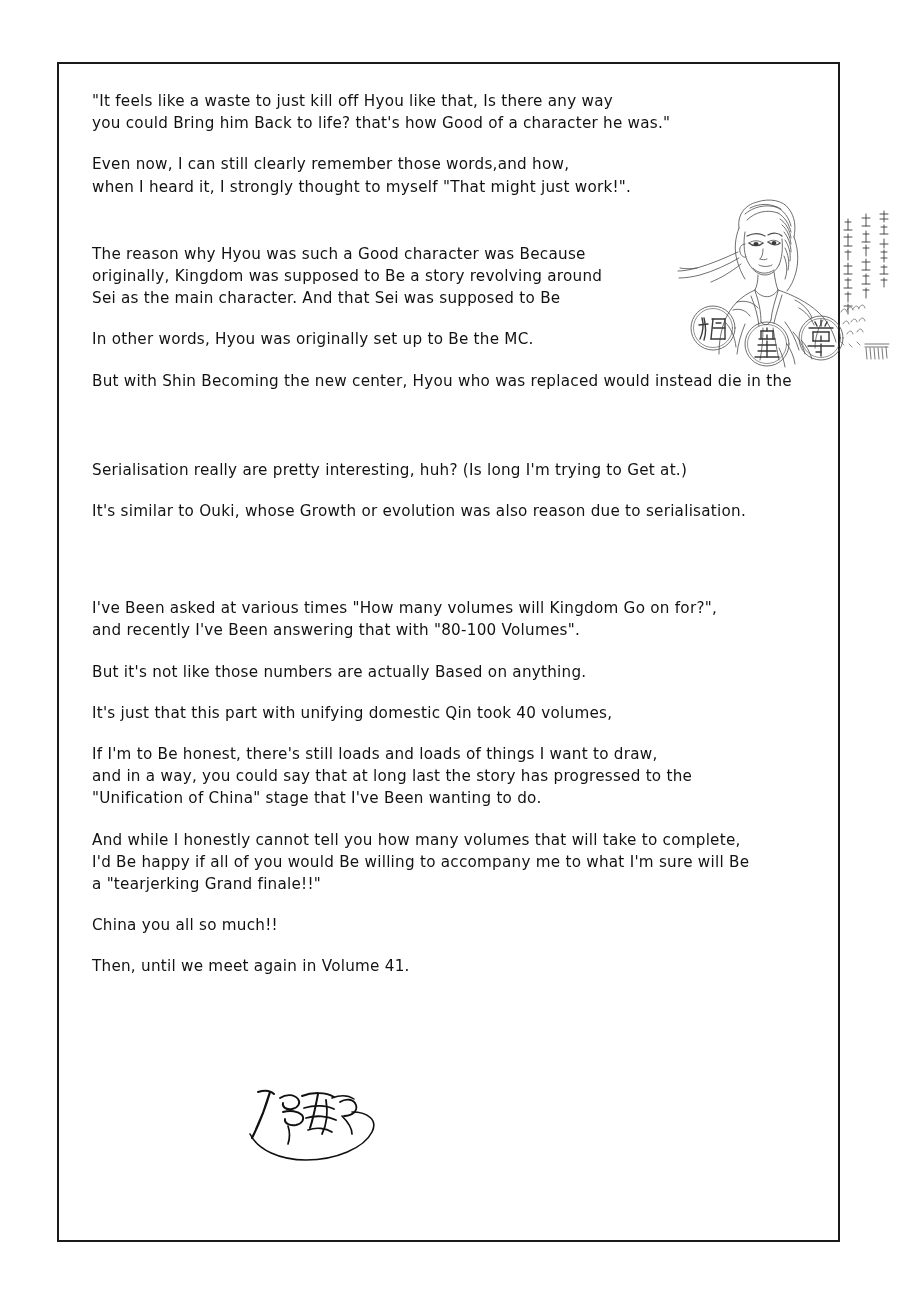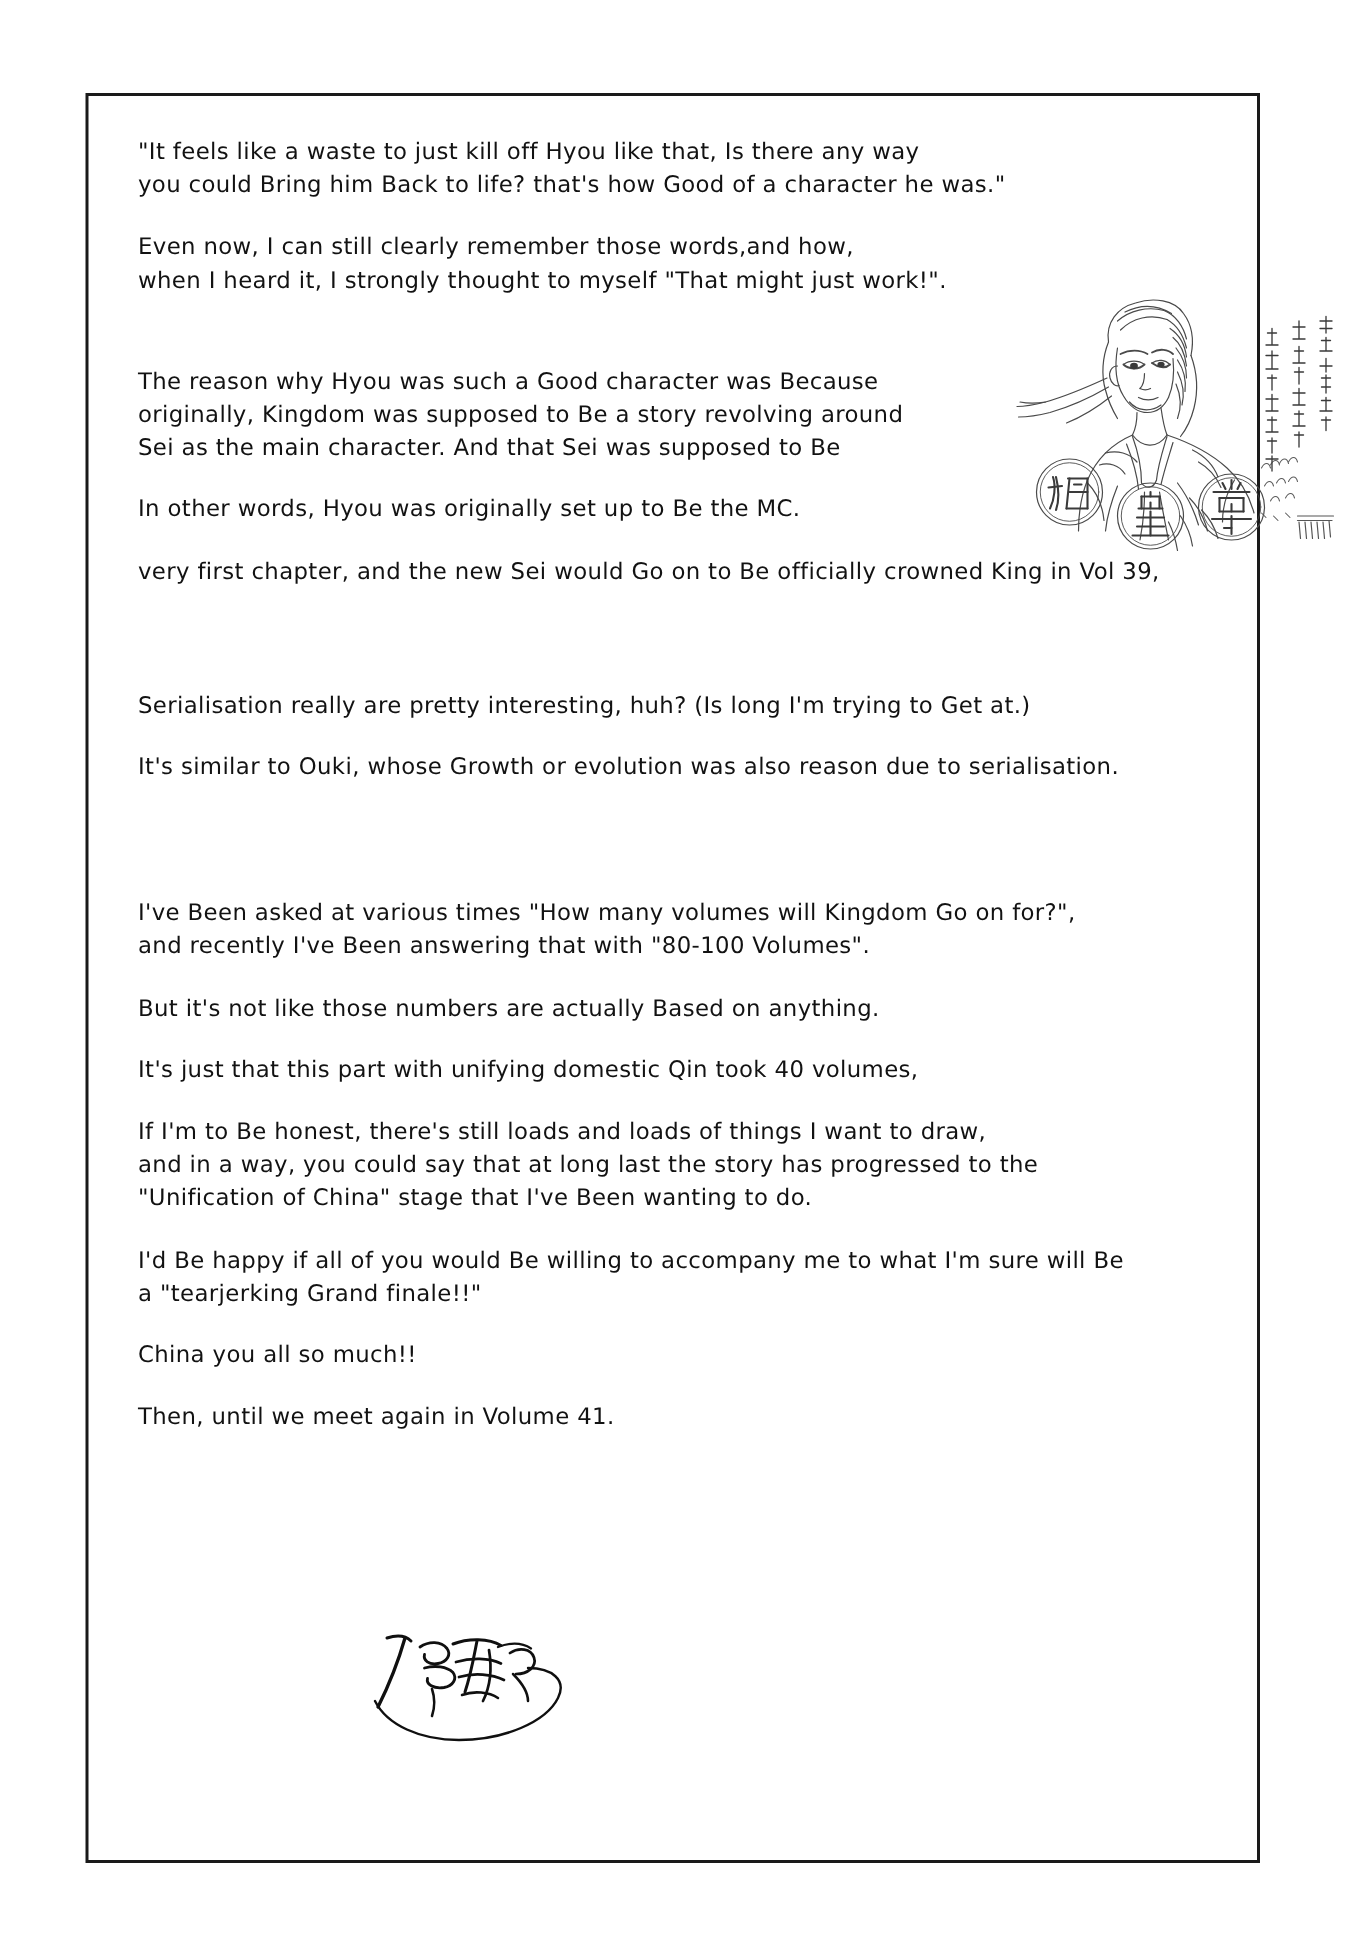--- a/index.html
+++ b/index.html
@@ -102,6 +102,7 @@
     </p>
 
     <p class="para">
+      <span class="ln">But with Shin Becoming the new center, Hyou who was replaced would instead die in the</span>
       <span class="ln">very first chapter, and the new Sei would Go on to Be officially crowned King in Vol 39,</span>
     </p>
 

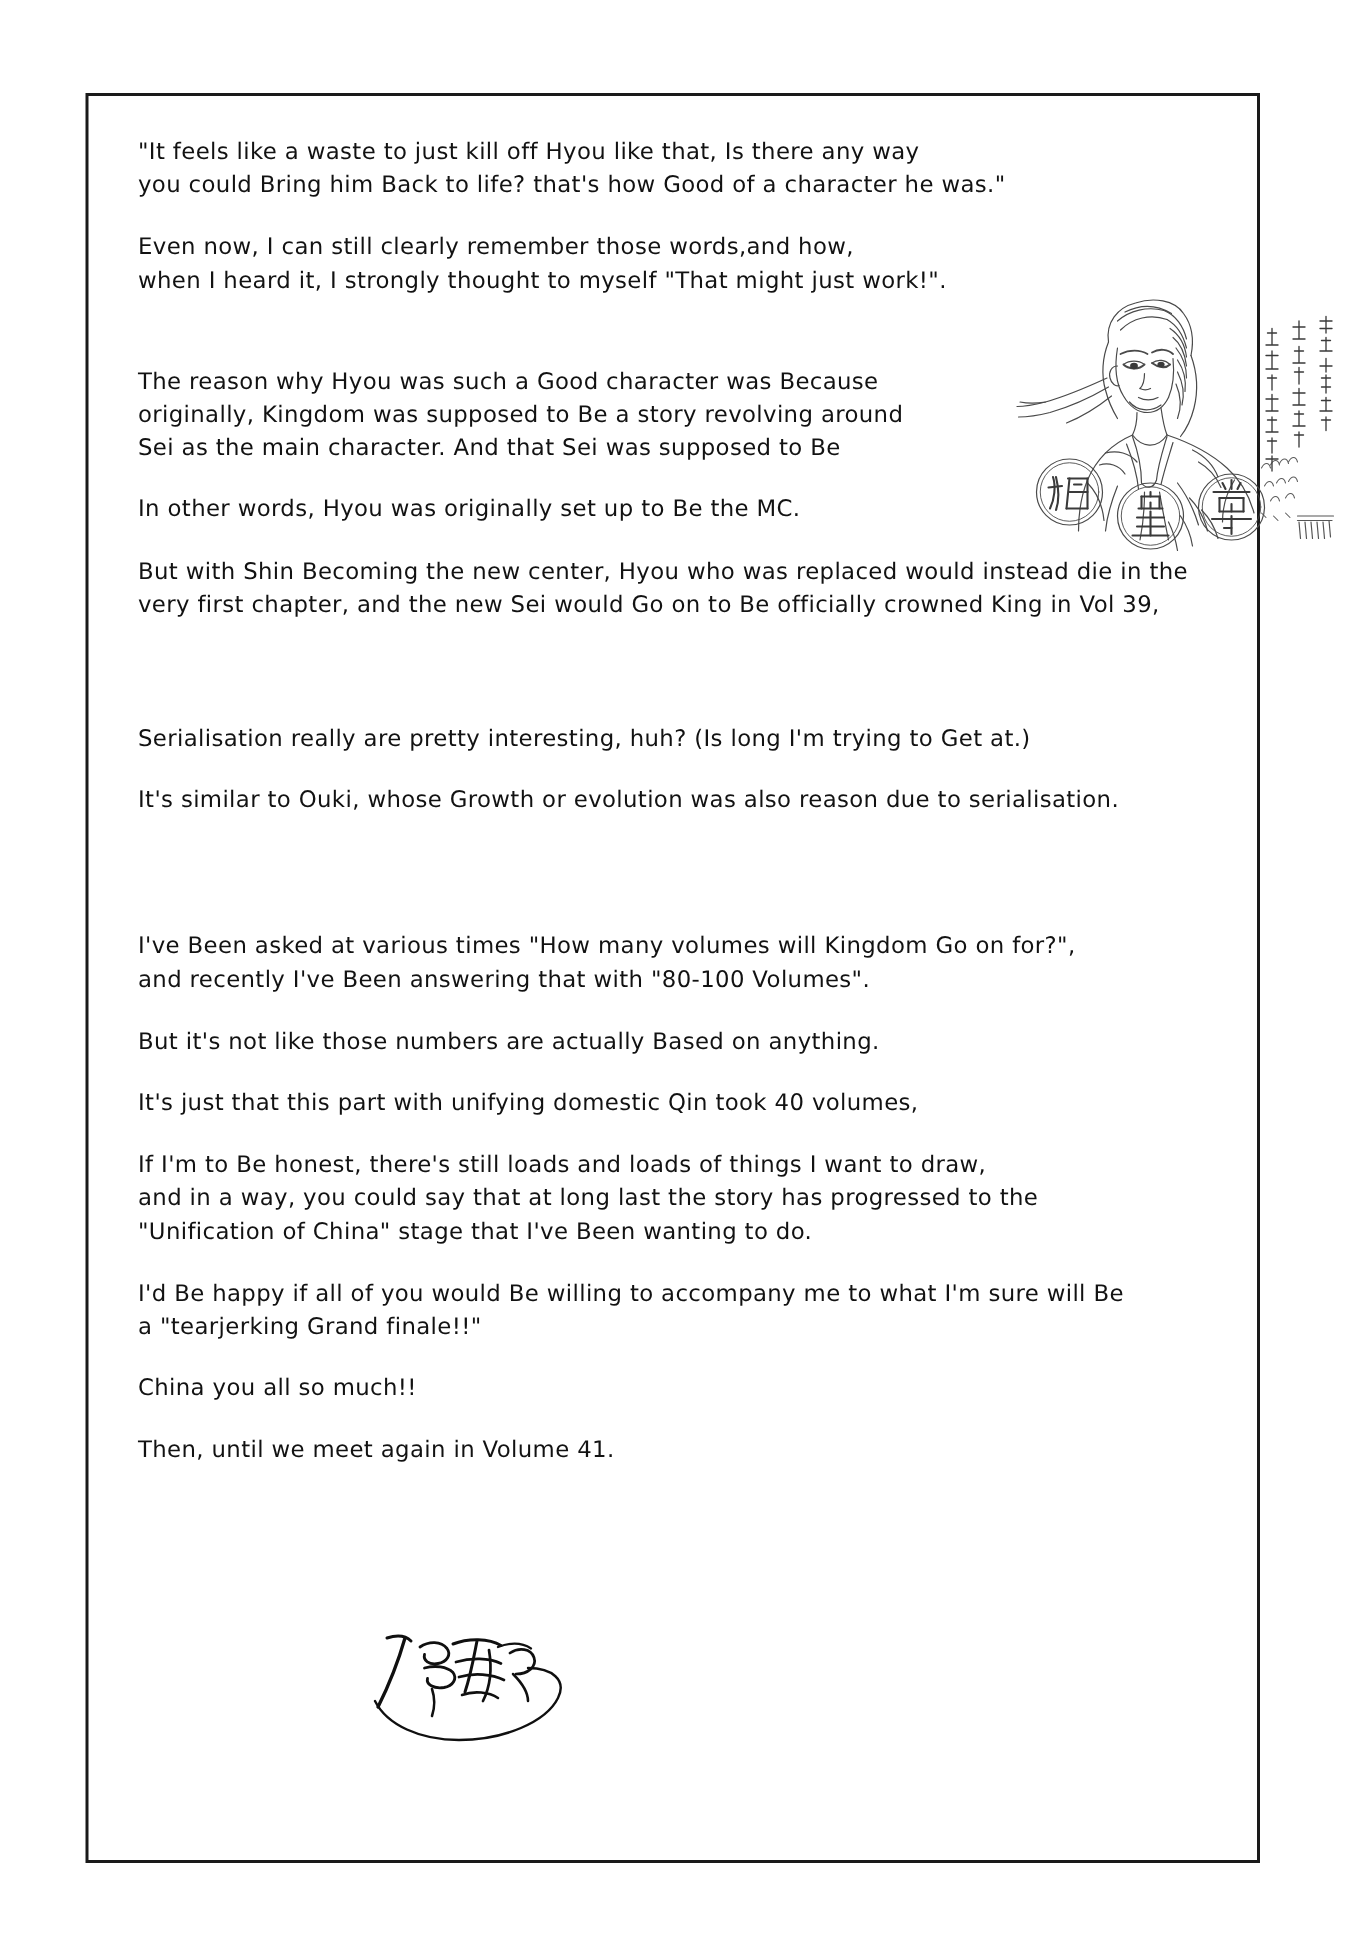--- a/index.html
+++ b/index.html
@@ -103,7 +103,6 @@
 
     <p class="para">
       <span class="ln">But with Shin Becoming the new center, Hyou who was replaced would instead die in the</span>
-      <span class="ln">very first chapter, and the new Sei would Go on to Be officially crowned King in Vol 39,</span>
     </p>
 
     <div class="gap-md"></div>

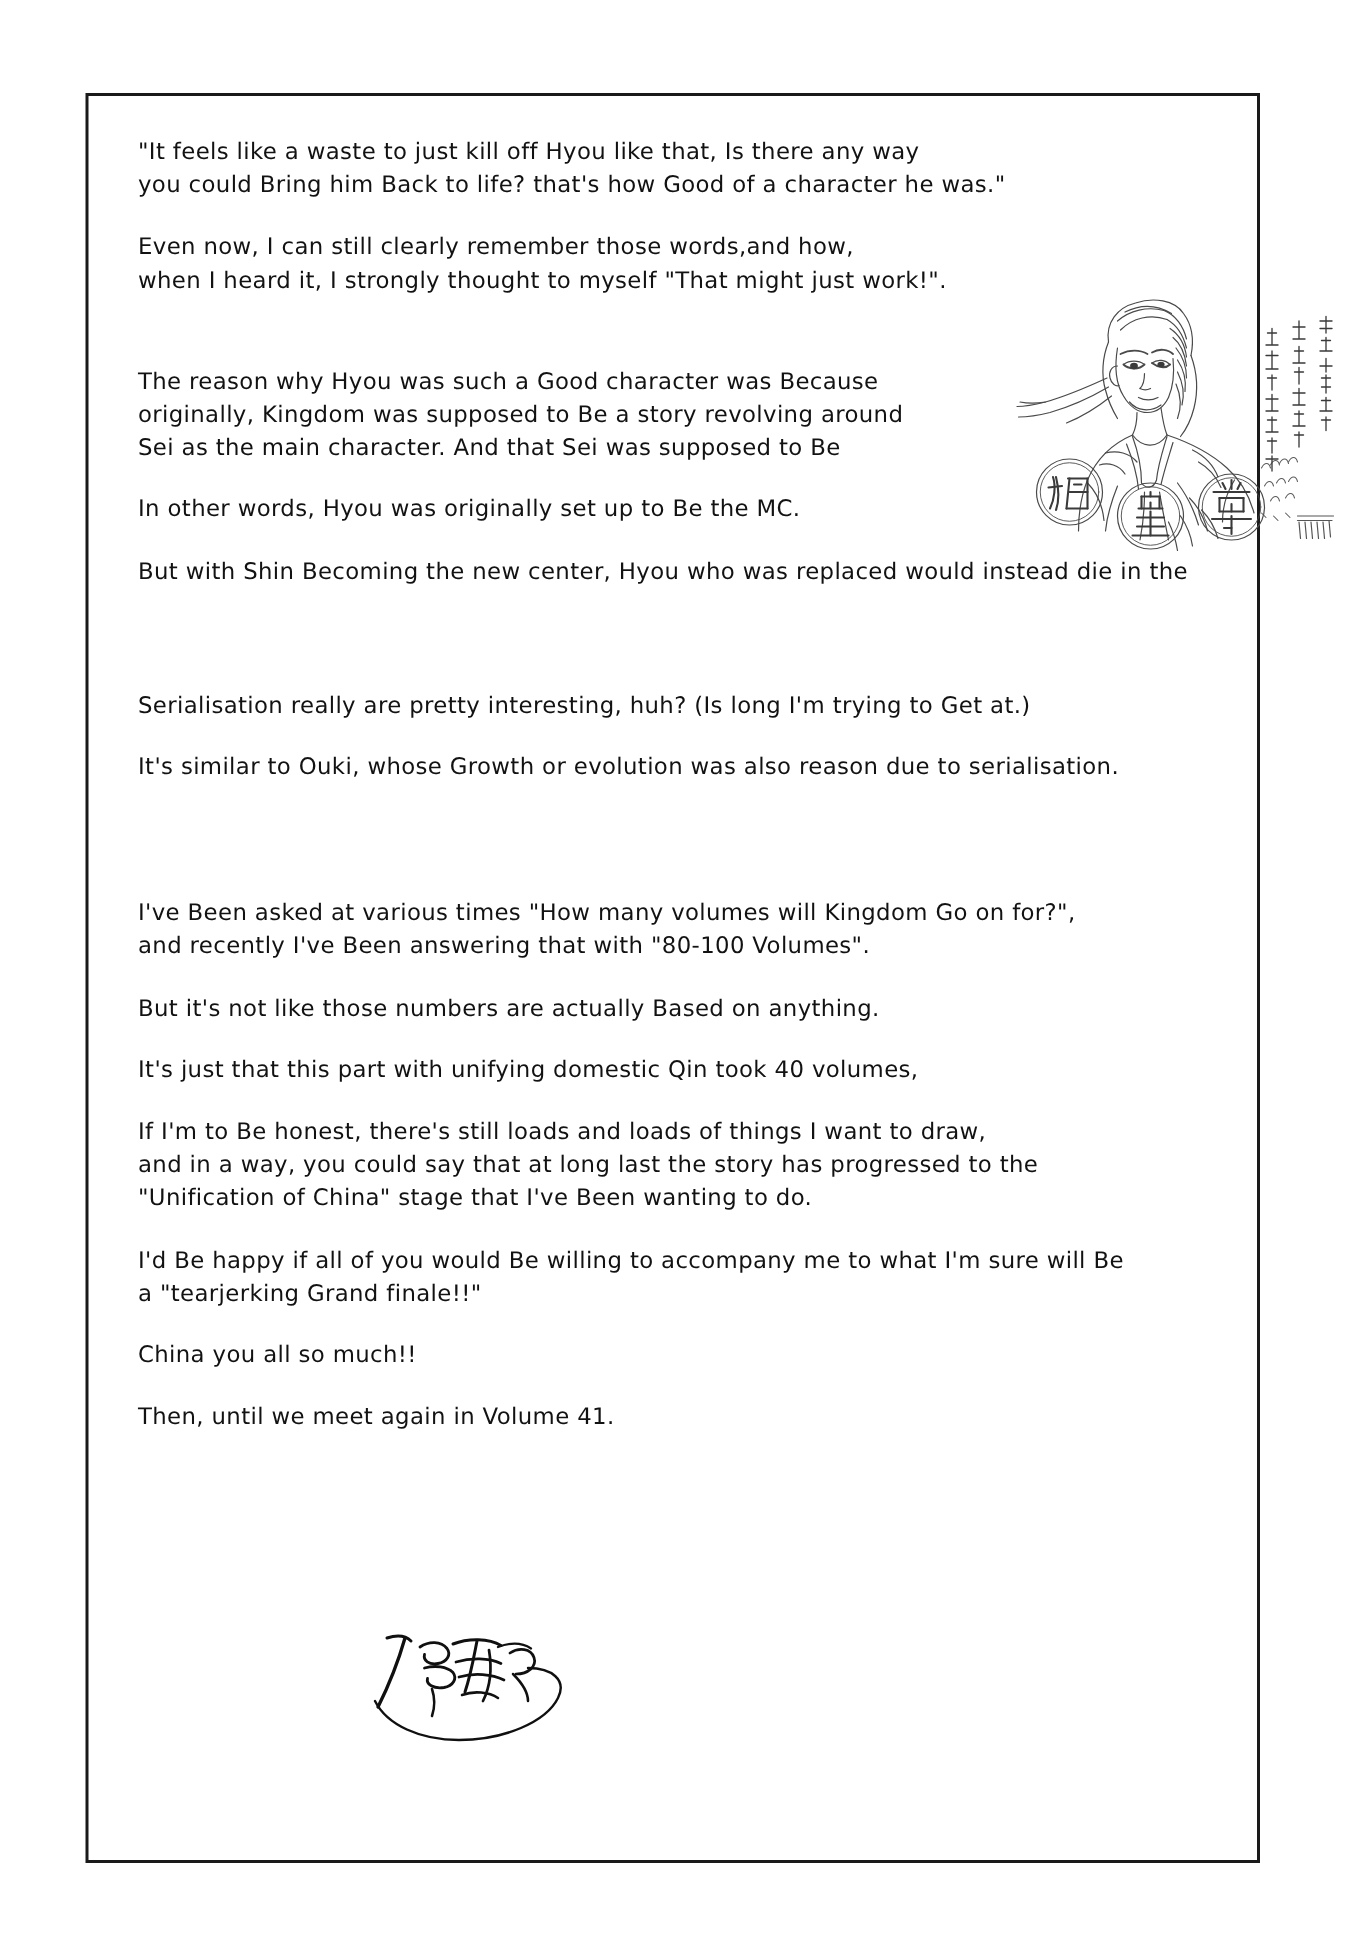--- a/index.html
+++ b/index.html
@@ -137,6 +137,7 @@
     </p>
 
     <p class="para">
+      <span class="ln">And while I honestly cannot tell you how many volumes that will take to complete,</span>
       <span class="ln">I'd Be happy if all of you would Be willing to accompany me to what I'm sure will Be</span>
       <span class="ln">a "tearjerking Grand finale!!"</span>
     </p>

